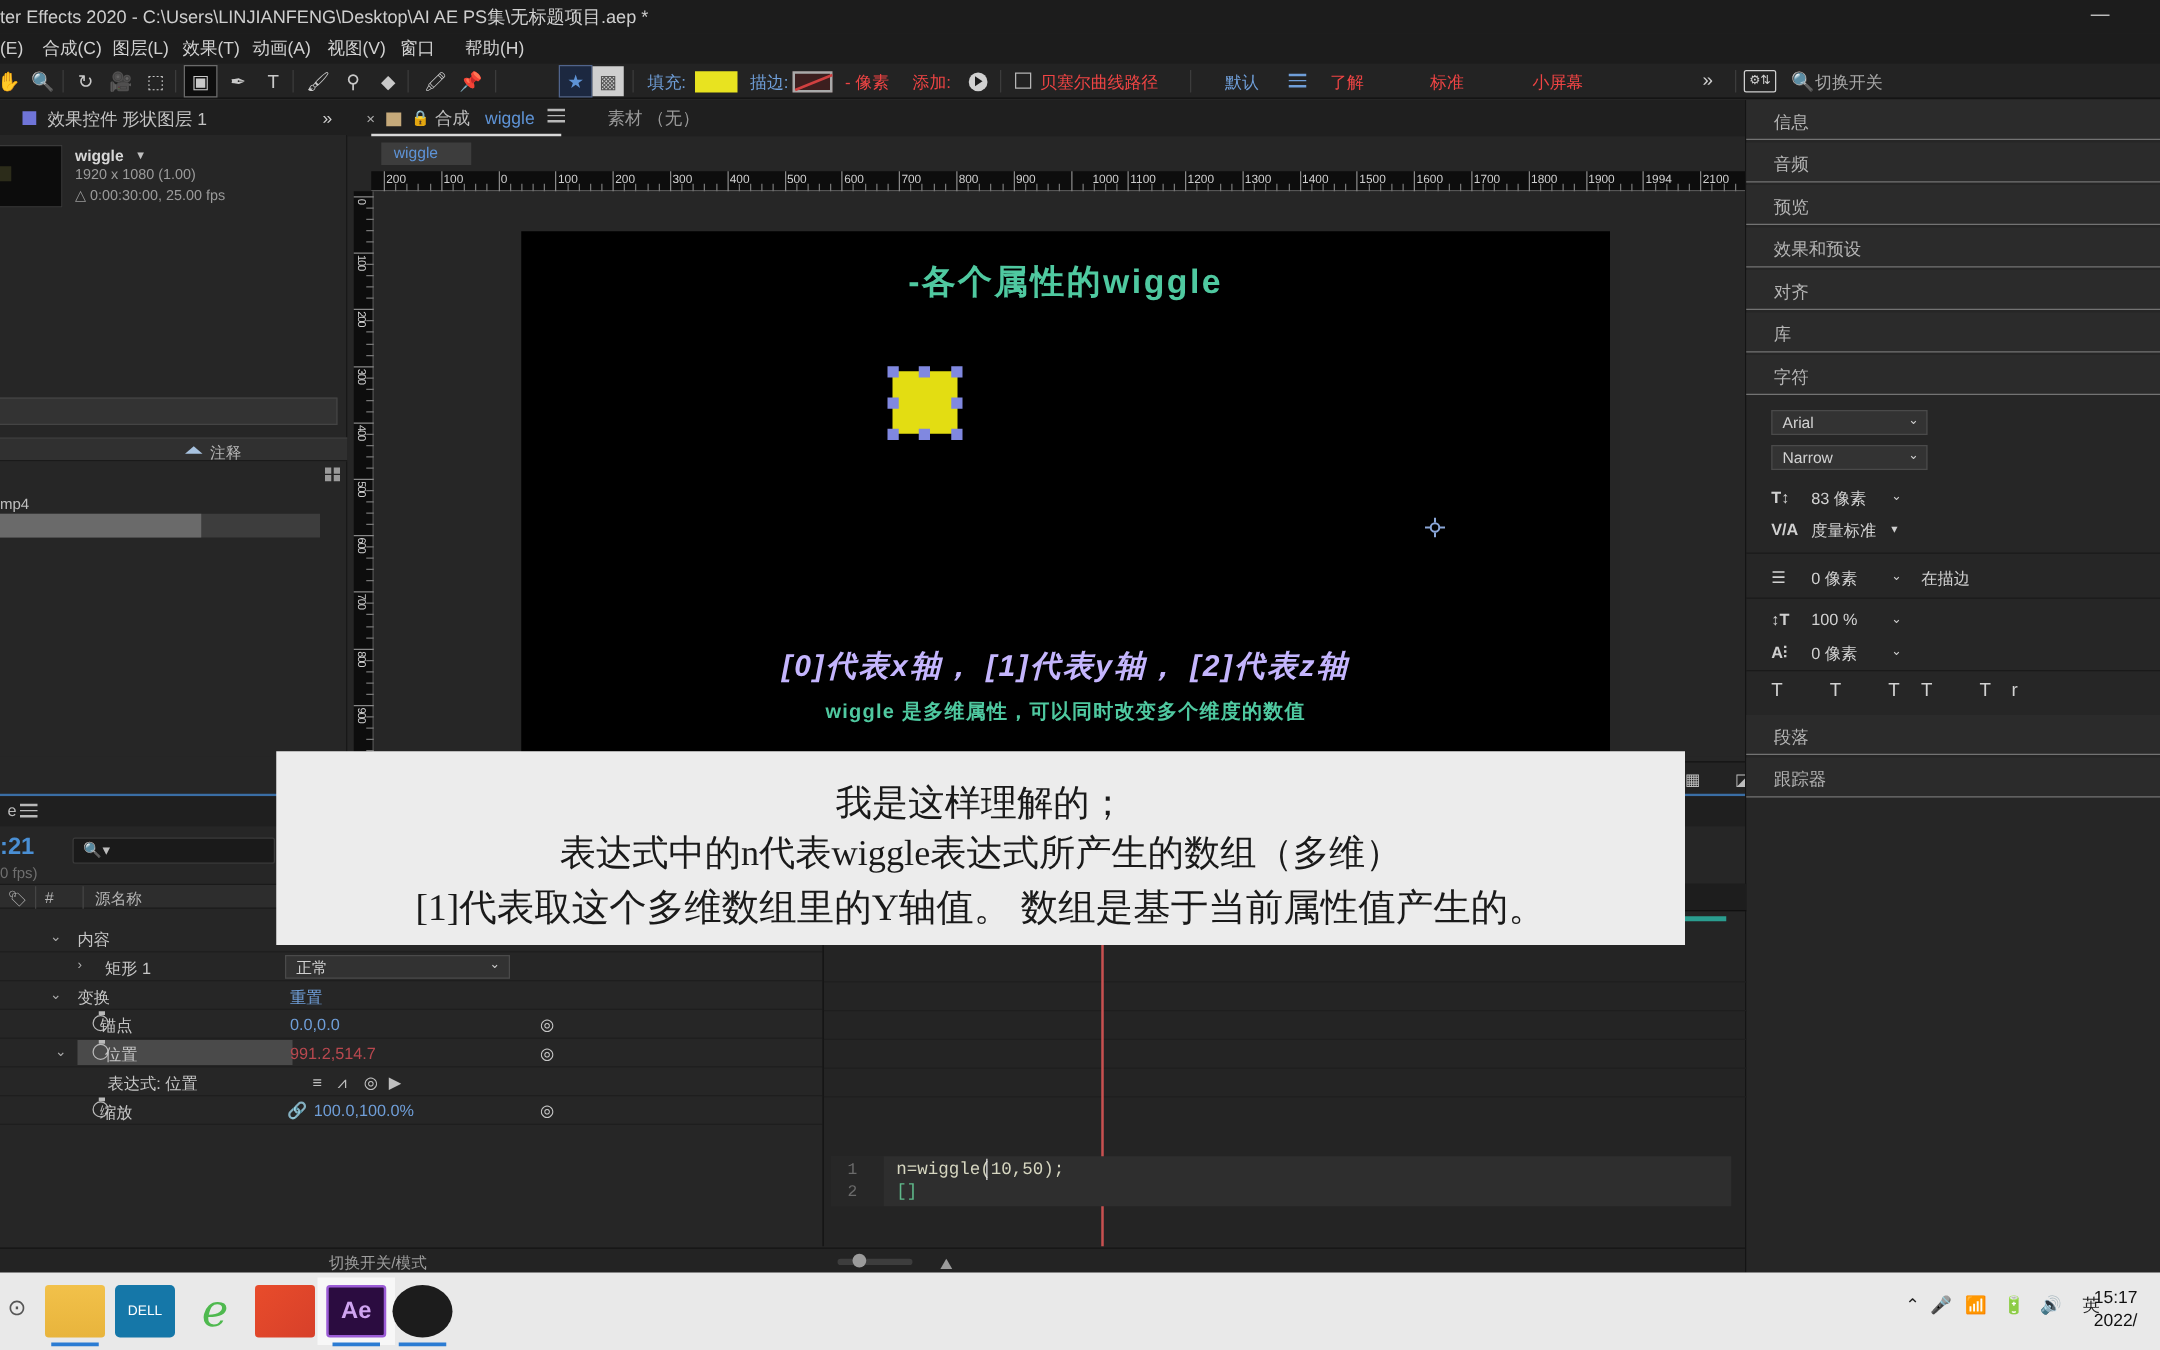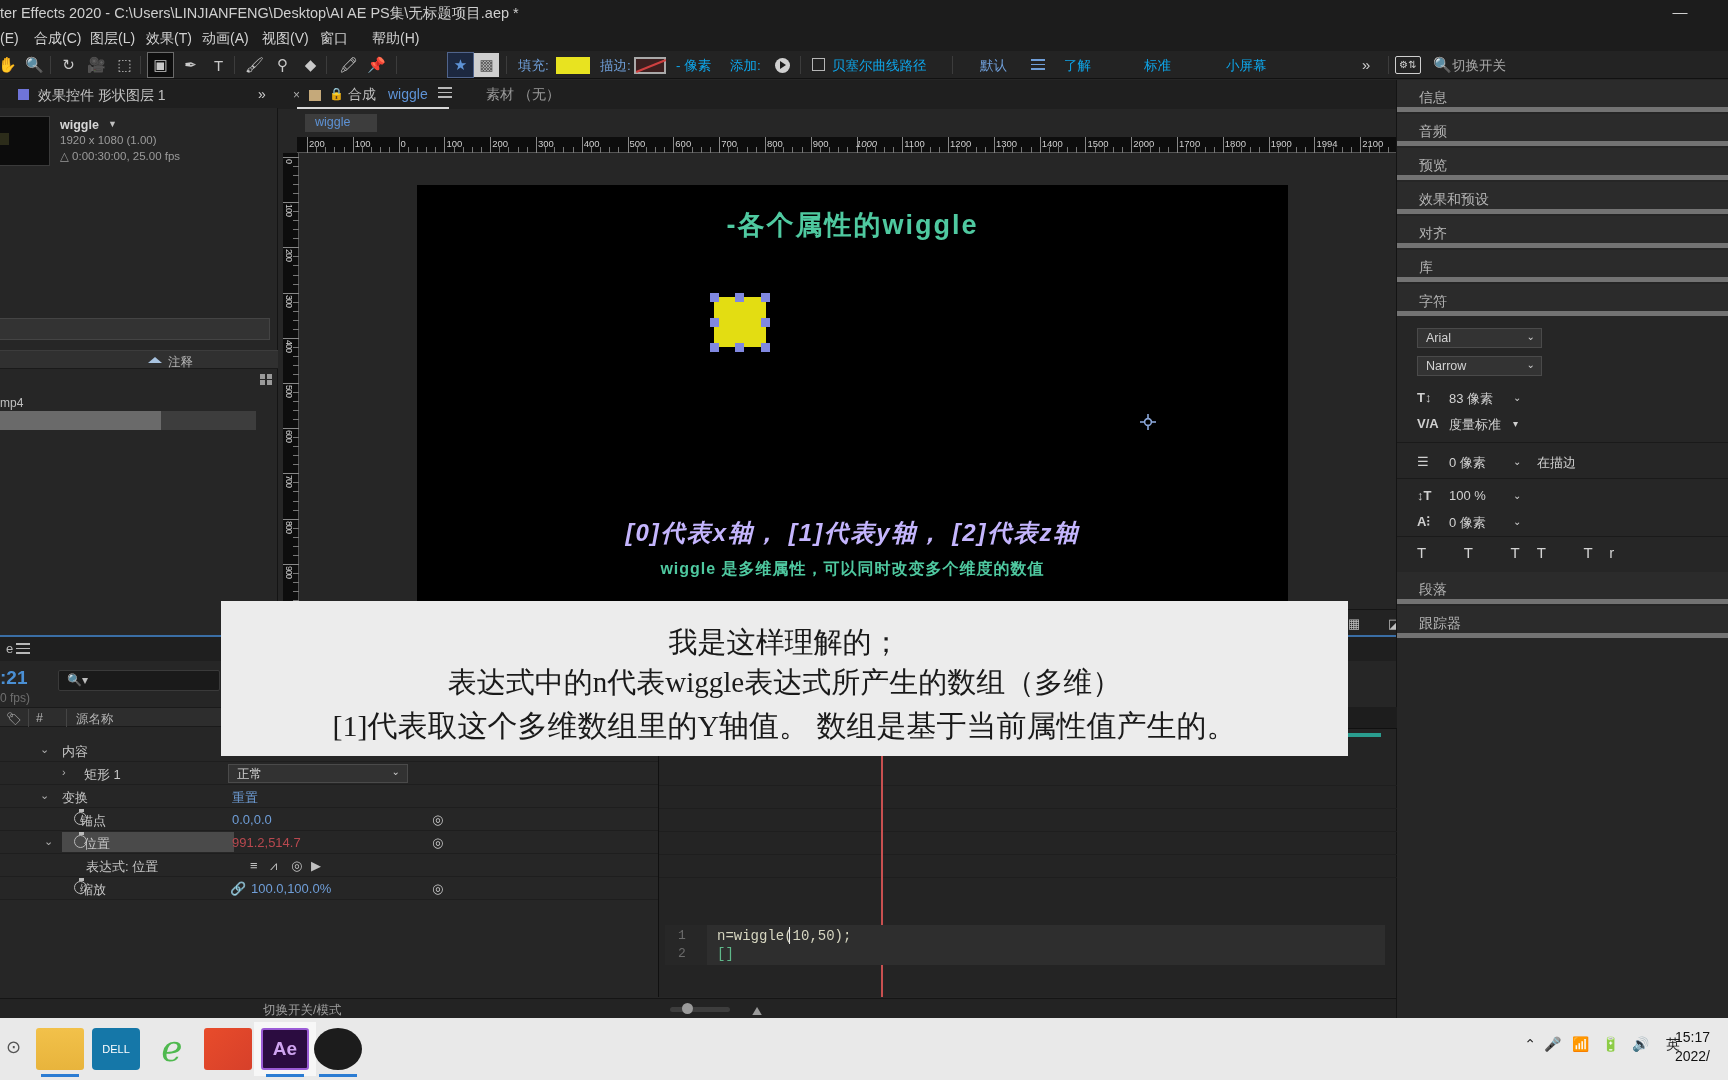--- a/index.html
+++ b/index.html
@@ -22,7 +22,7 @@
   .tool { position:absolute; top:2px; width:25px; height:24px; display:flex; align-items:center; justify-content:center; color:#c9c9c9; font-size:15px; }
   .tool.sel { background:#0e0e0e; outline:1px solid #6a6a6a; }
   .tb-sep { position:absolute; top:5px; width:1px; height:18px; background:#3c3c3c; }
-  .tb-lbl { position:absolute; top:6px; font-size:13.5px; color:#0ea5e9; white-space:nowrap; }
+  .tb-lbl { position:absolute; top:6px; font-size:13.5px; color:#ef4444; white-space:nowrap; }
   .tb-lbl.blue { color:#6f9ed8; }
   .swatch-fill { position:absolute; top:6px; width:34px; height:17px; background:#e8e320; }
   .swatch-stroke { position:absolute; top:6px; width:32px; height:17px; background:#3c1f1f; border:2px solid #a9a9a9; }

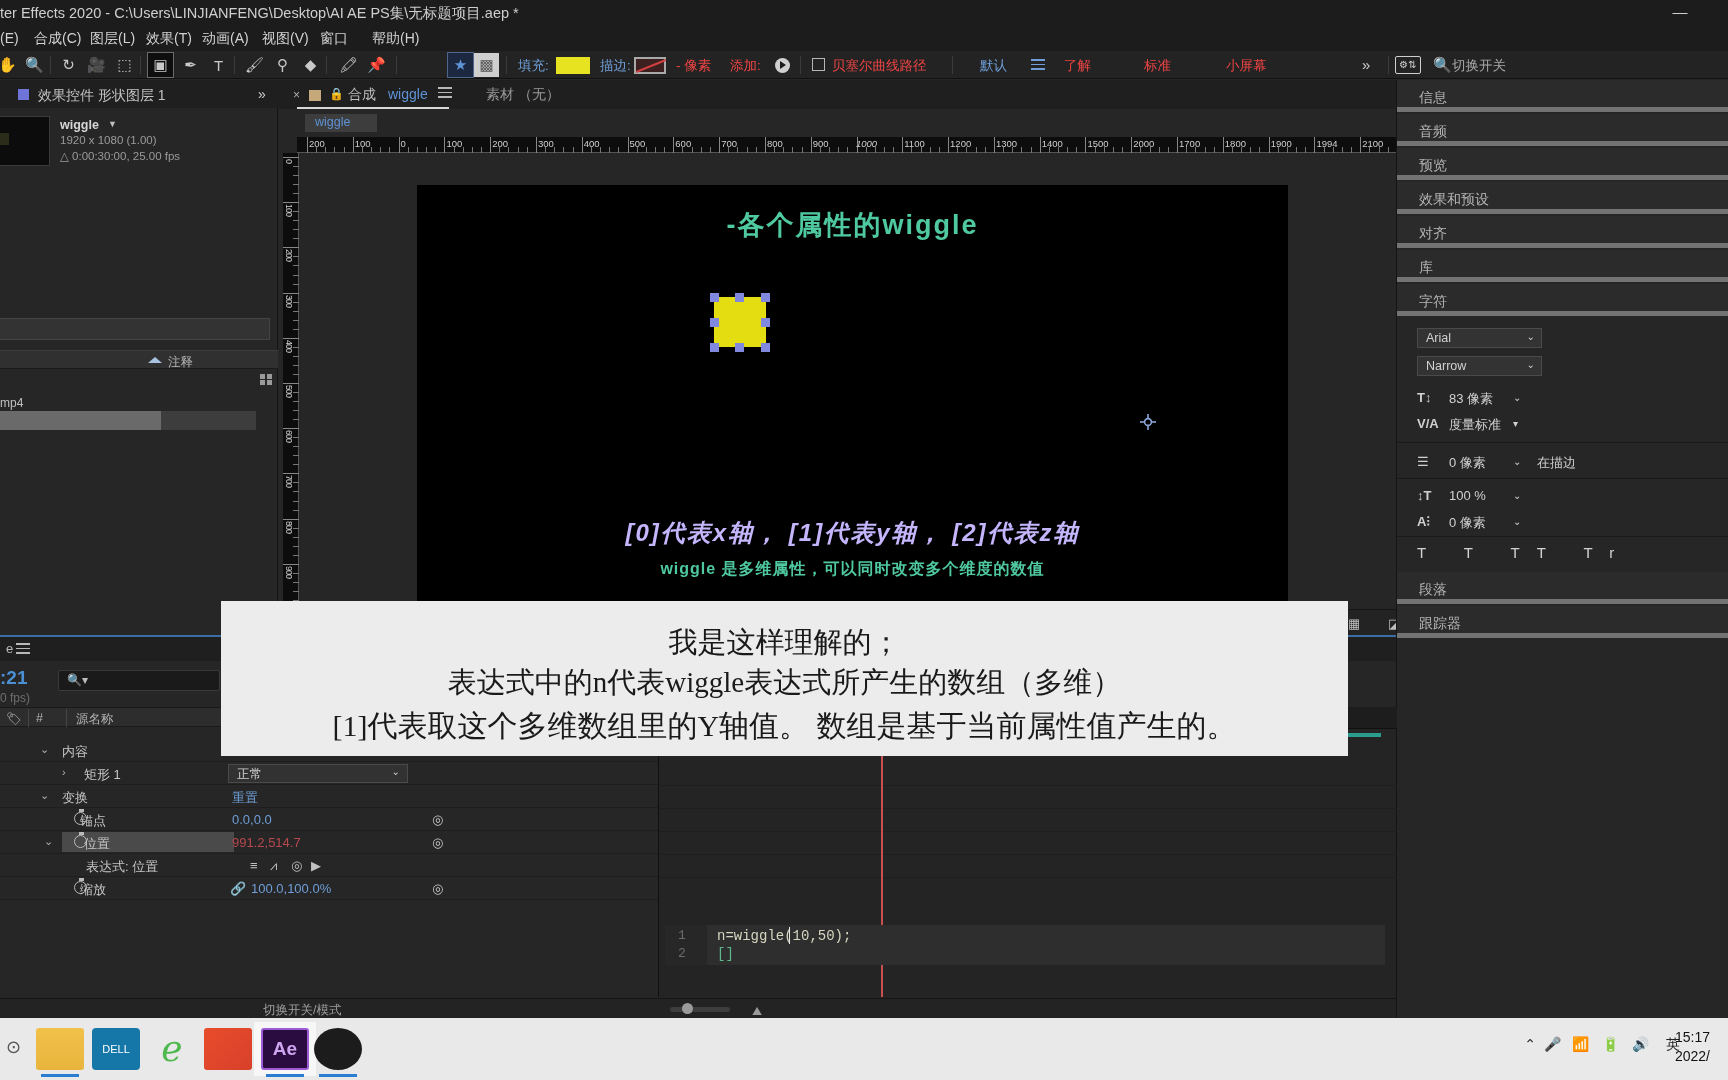--- a/index.html
+++ b/index.html
@@ -93,7 +93,7 @@
 
   
   #right-rail { left:1396px; top:80px; width:332px; height:938px; background:#262626; border-left:1px solid #141414; }
-  .rr-item { position:absolute; left:0; width:332px; height:32px; border-bottom:5px solid #737373; background:#2b2b2b; }
+  .rr-item { position:absolute; left:0; width:332px; height:32px; border-bottom:1px solid #737373; background:#2b2b2b; }
   .rr-item span { position:absolute; left:22px; top:9px; font-size:14px; color:#b4b4b4; }
   .rr-drop { position:absolute; left:20px; width:125px; height:20px; background:#333; border:1px solid #4a4a4a; }
   .rr-drop span { position:absolute; left:8px; top:2px; font-size:12.5px; color:#d2d2d2; }

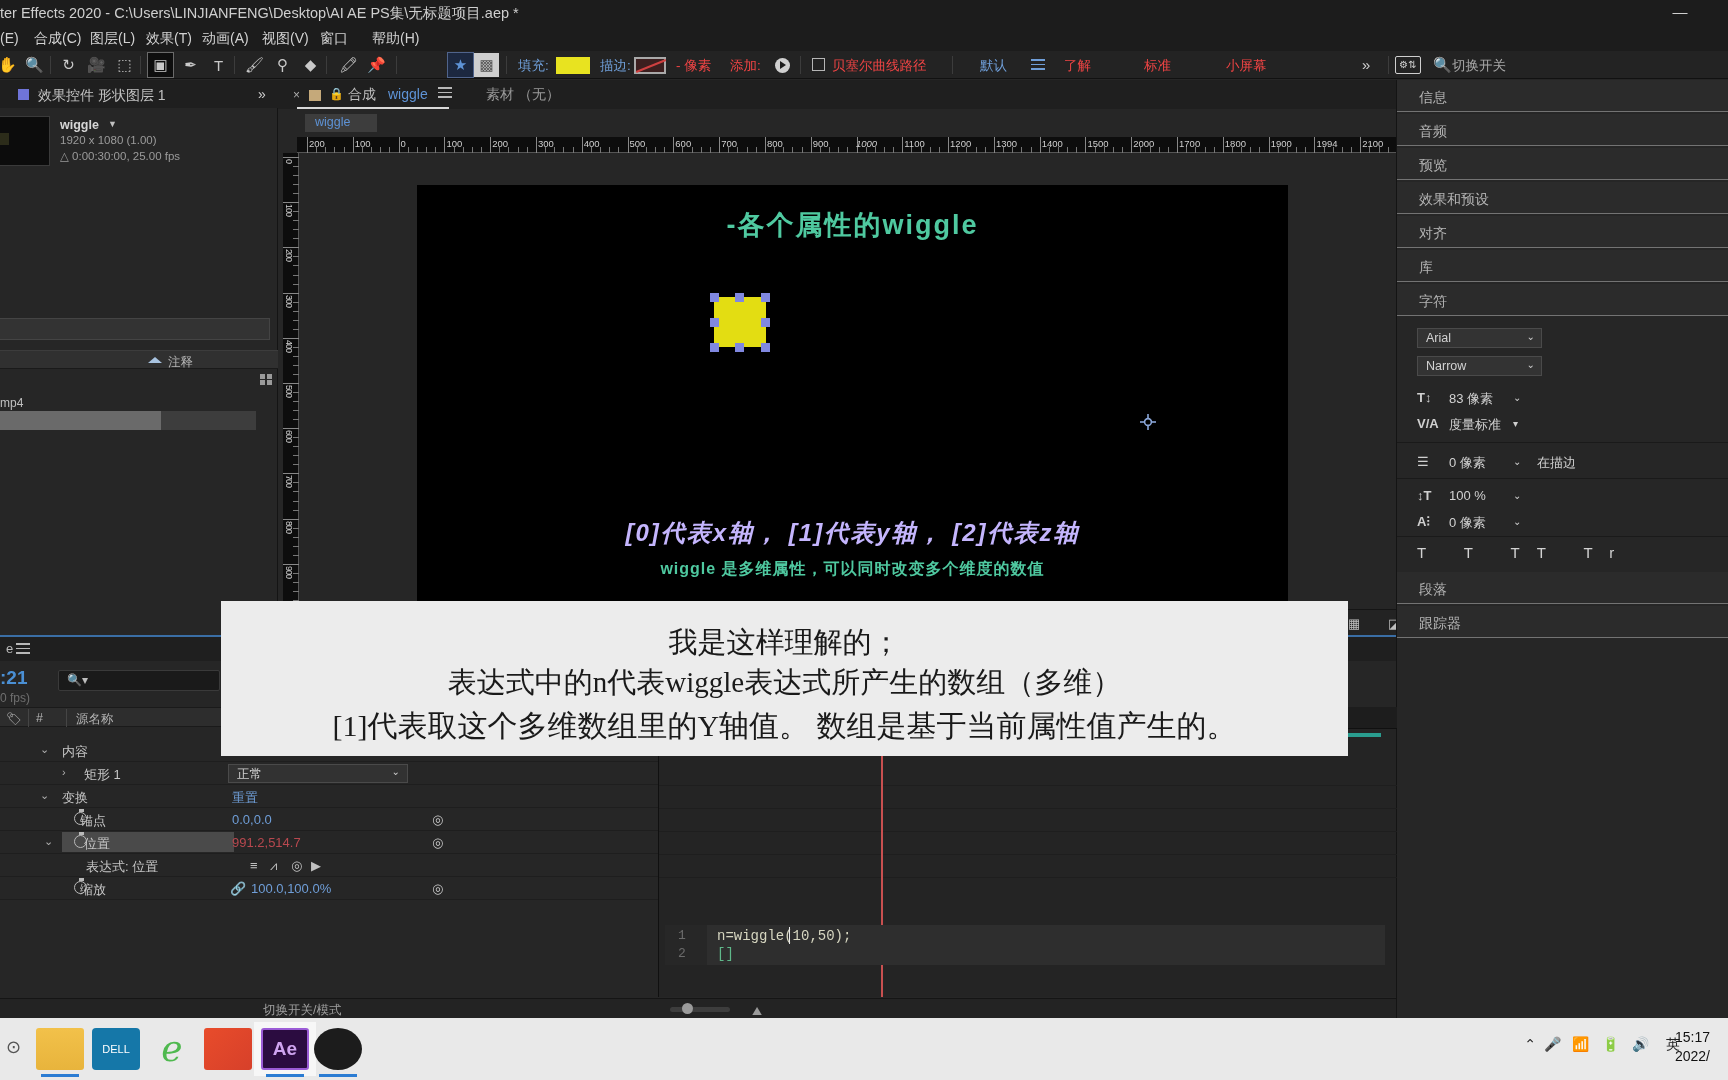--- a/index.html
+++ b/index.html
@@ -358,7 +358,7 @@
         <div class="mkS" style="left: 541.183px;"></div>
         <div class="mkS" style="left: 550.342px;"></div>
         <div class="mk" style="left: 559.5px;"></div>
-        <div class="tk" style="left: 559px; font-style: italic;">1000</div>
+        <div class="tk" style="left: 577px;">1000</div>
         <div class="mkS" style="left: 568.658px;"></div>
         <div class="mkS" style="left: 577.817px;"></div>
         <div class="mkS" style="left: 586.975px;"></div>

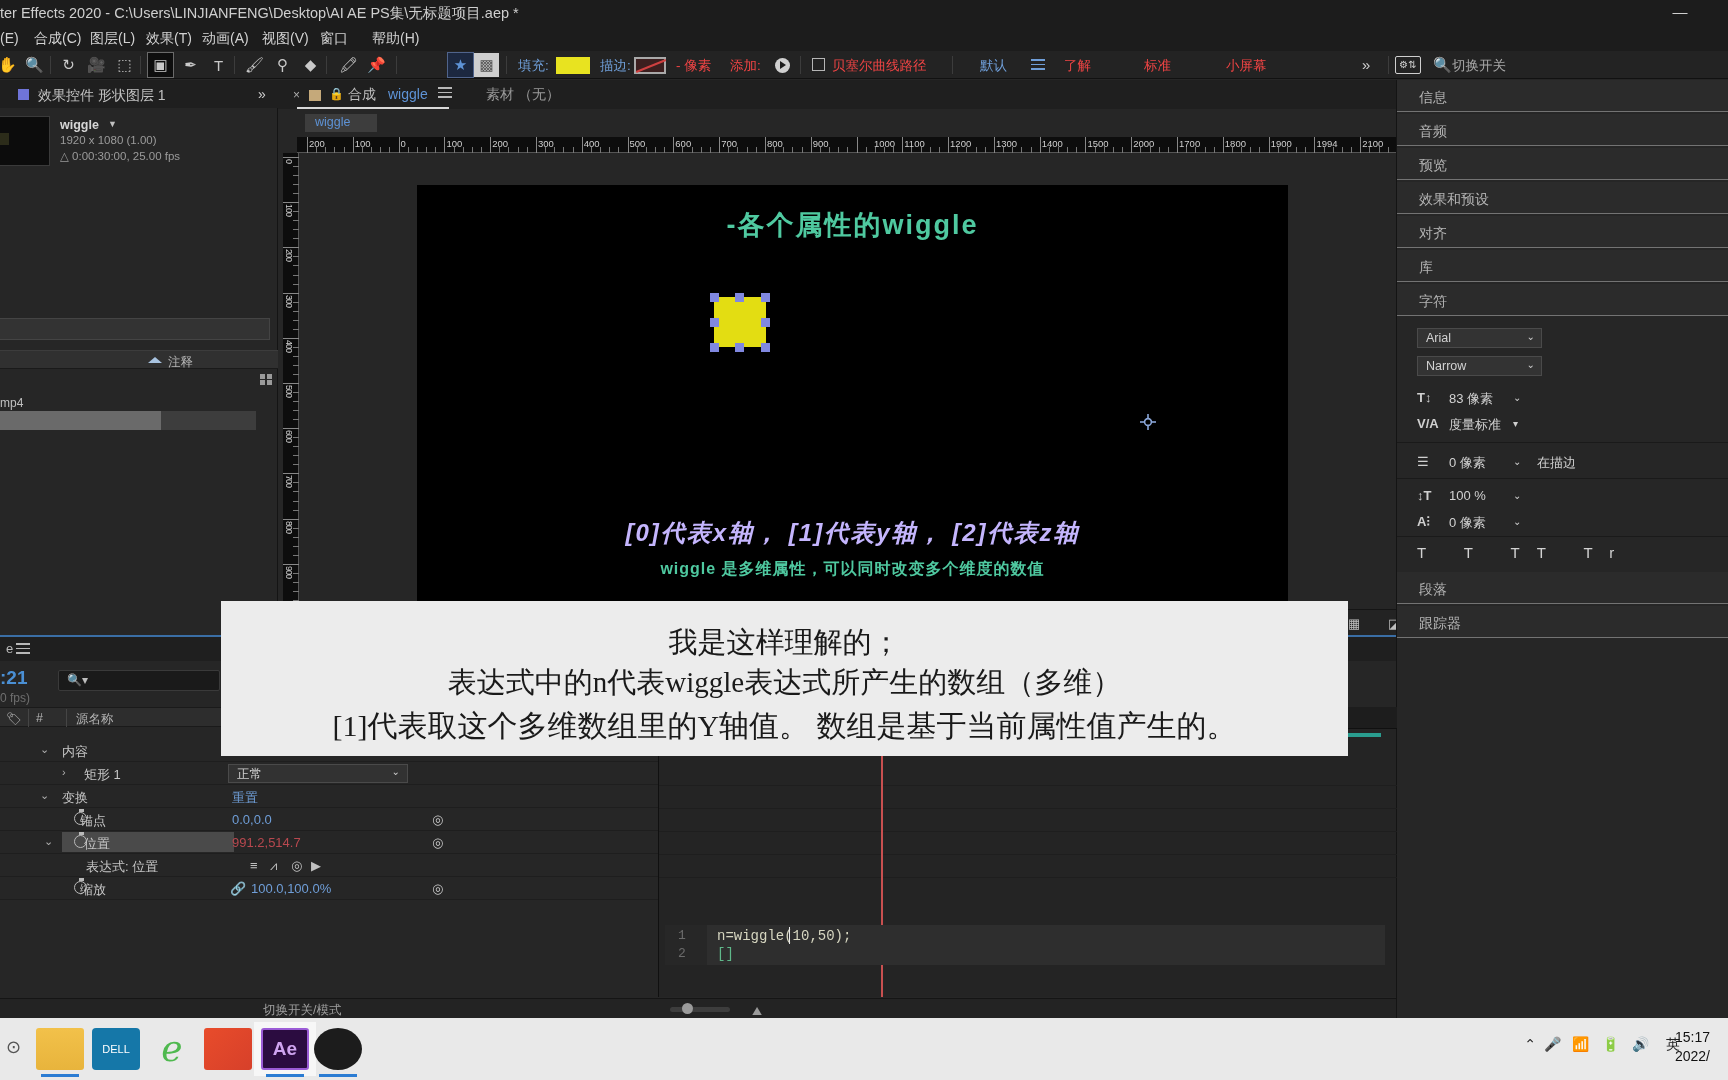--- a/index.html
+++ b/index.html
@@ -394,7 +394,7 @@
         <div class="mkS" style="left: 815.933px;"></div>
         <div class="mkS" style="left: 825.092px;"></div>
         <div class="mk" style="left: 834.25px;"></div>
-        <div class="tk" style="left: 836.25px;">2000</div>
+        <div class="tk" style="left: 836.25px;">1600</div>
         <div class="mkS" style="left: 843.408px;"></div>
         <div class="mkS" style="left: 852.567px;"></div>
         <div class="mkS" style="left: 861.725px;"></div>

